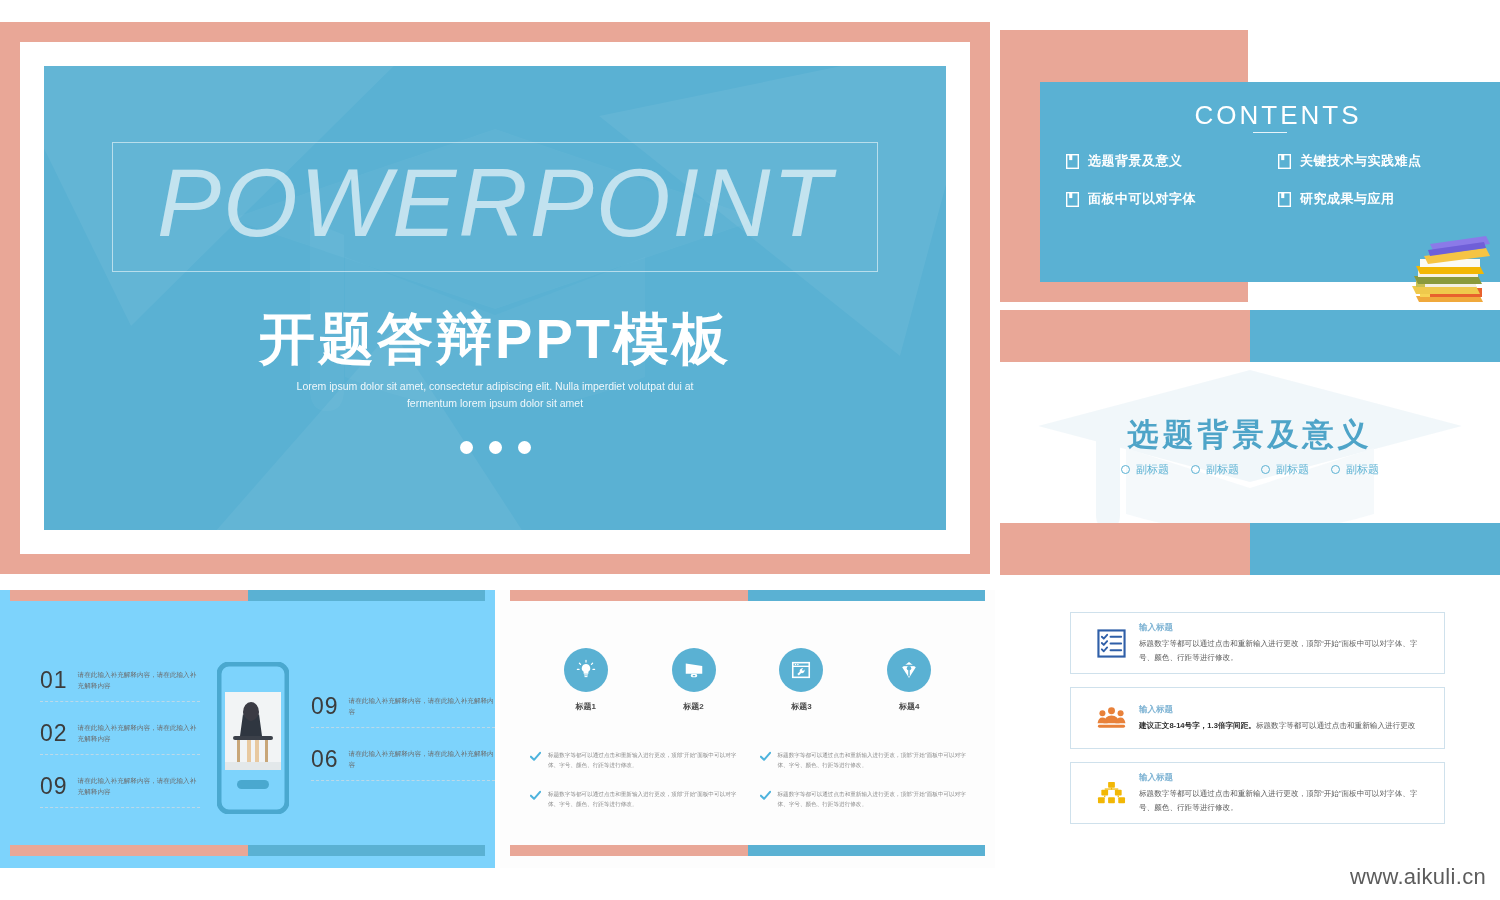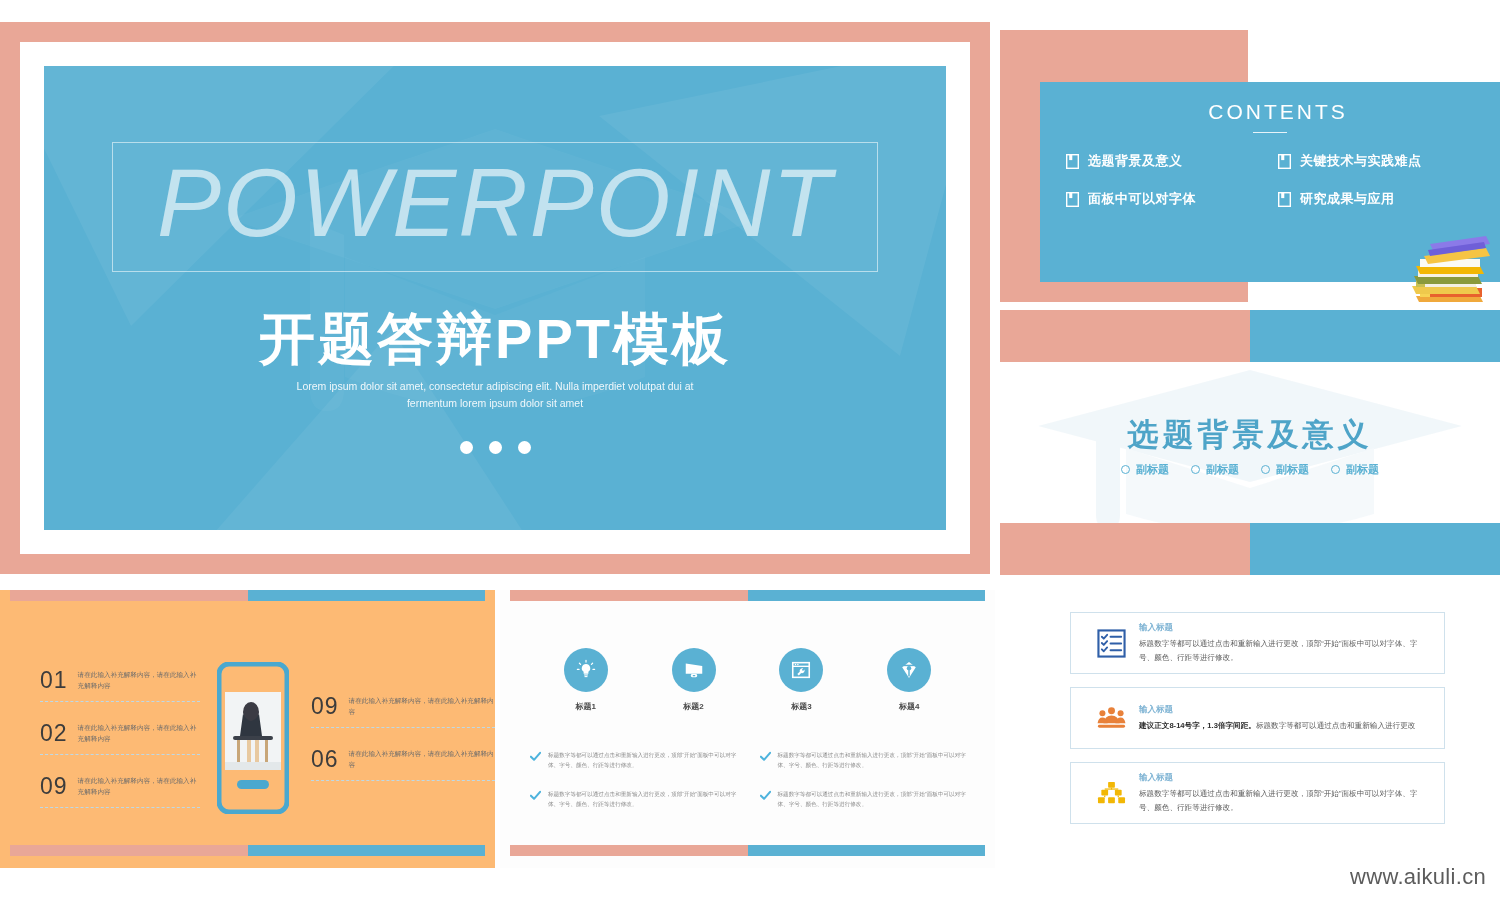--- a/index.html
+++ b/index.html
@@ -79,7 +79,7 @@
   }
   #contents-head {
     position:absolute; left:16px; right:0; top:18px; text-align:center;
-    font-size:21px; letter-spacing:3px; color:#ffffff; font-weight:300;
+    font-size:26px; letter-spacing:3px; color:#ffffff; font-weight:300;
   }
   #contents-rule {
     position:absolute; left:50%; transform:translateX(-50%); top:50px;

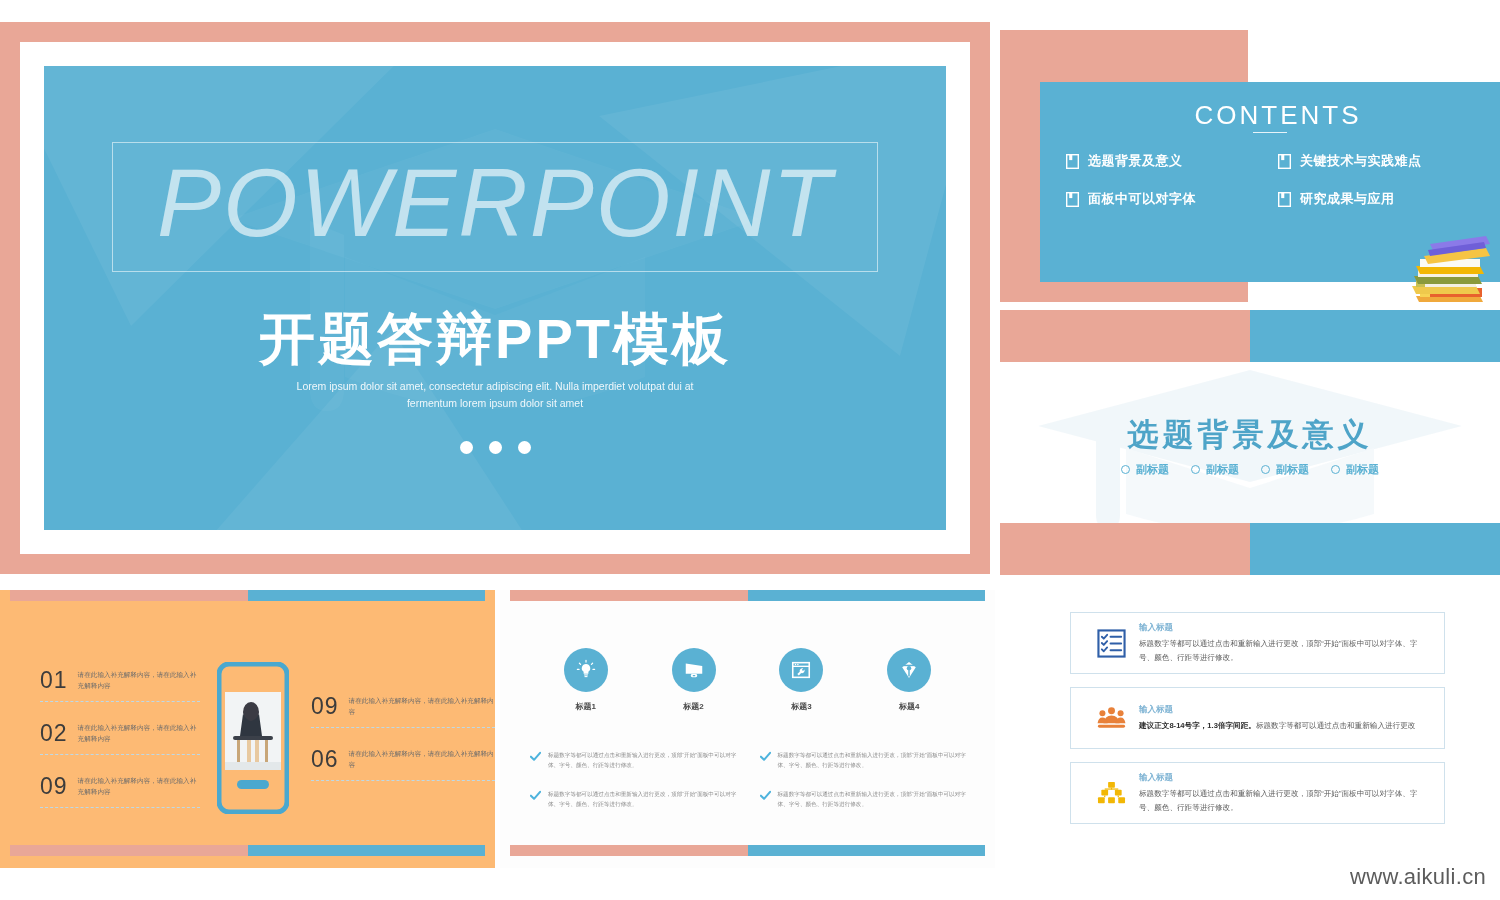--- a/index.html
+++ b/index.html
@@ -113,7 +113,7 @@
   }
   #sec-subs {
     position:absolute; left:0; right:0; top:152px;
-    display:flex; justify-content:center; gap:22px;font-weight:bold;
+    display:flex; justify-content:center; gap:22px;
   }
   .sec-sub { display:flex; align-items:center; gap:6px; }
   .sec-sub .ring {

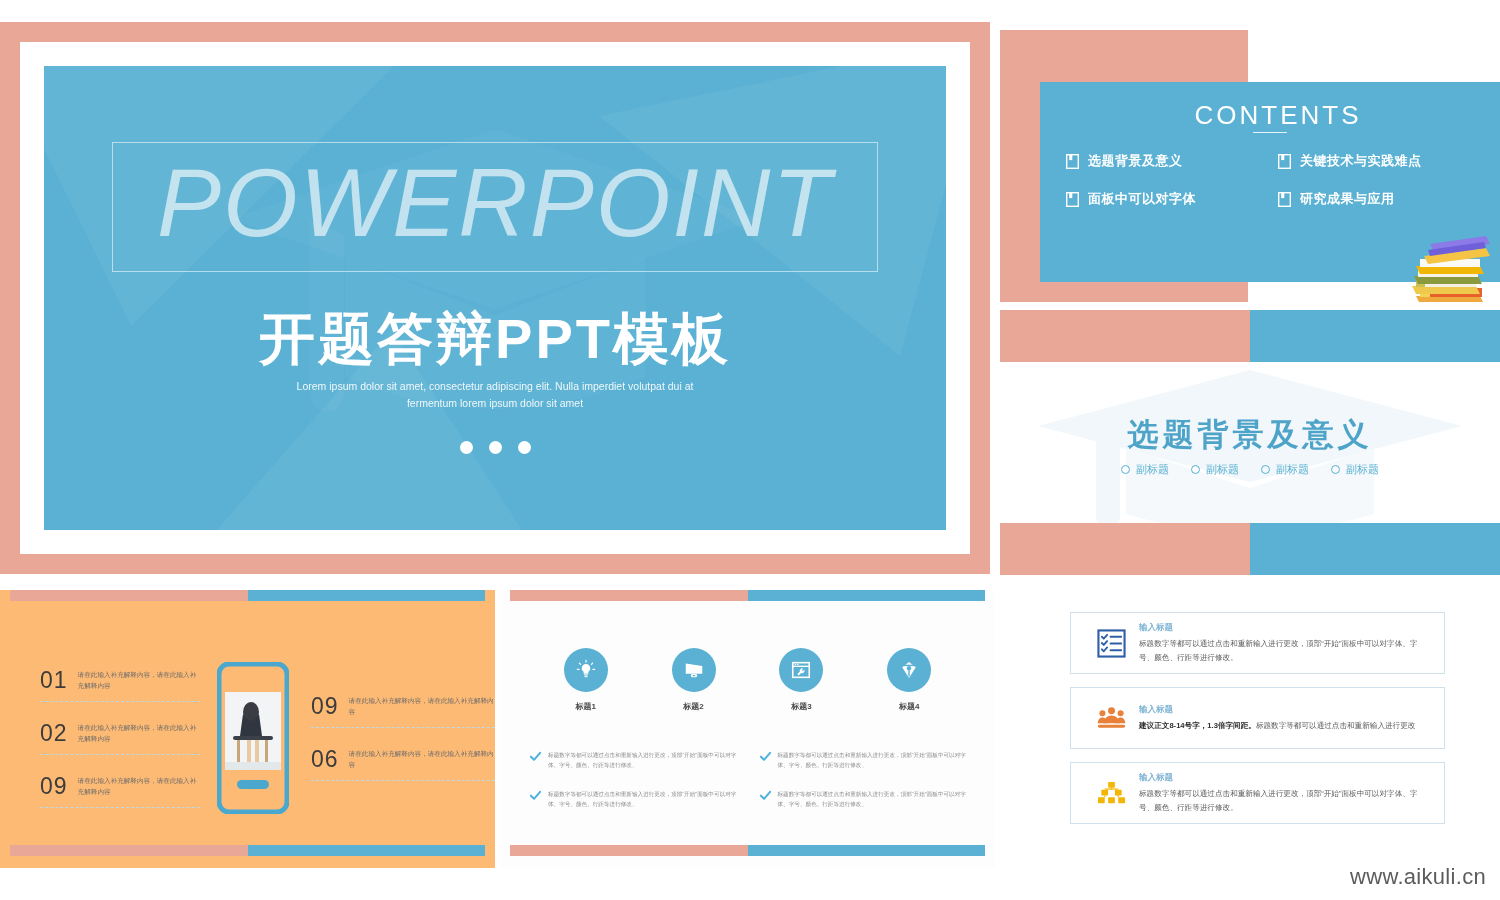--- a/index.html
+++ b/index.html
@@ -125,7 +125,7 @@
   
   #slide-numbers {
     position:absolute; left:0px; top:590px; width:495px; height:278px;
-    background:#fdba74; overflow:hidden;
+    background:#7dd3fc; overflow:hidden;
   }
   .strip { position:absolute; left:10px; right:10px; height:11px; display:flex; }
   .strip .c { background: var(--coral); }

